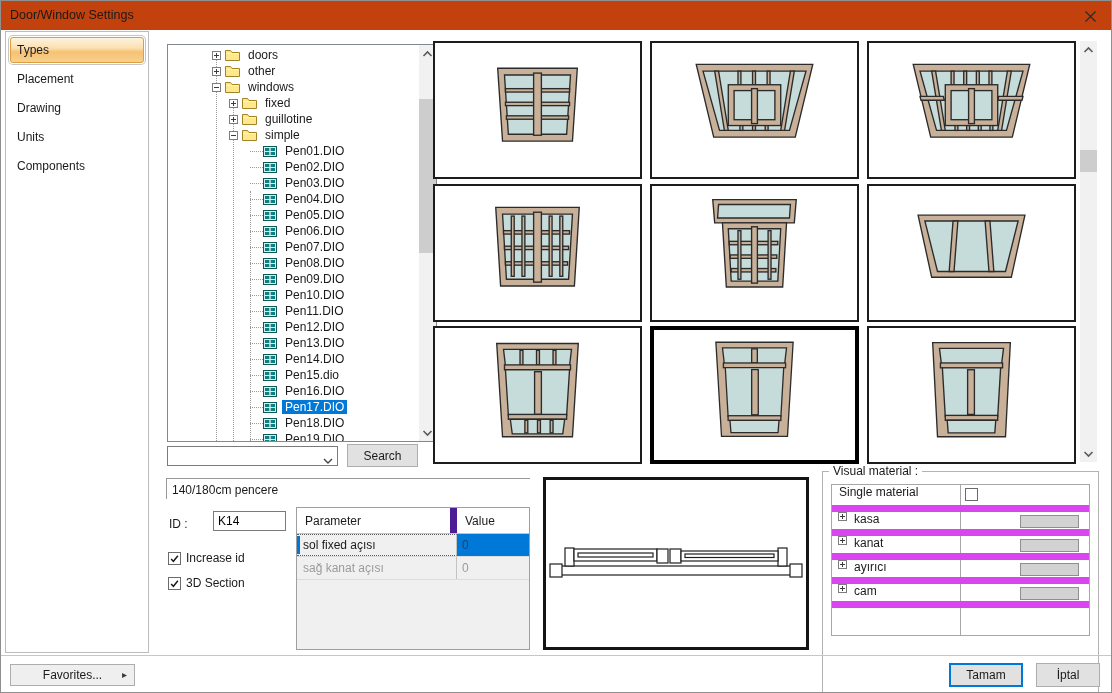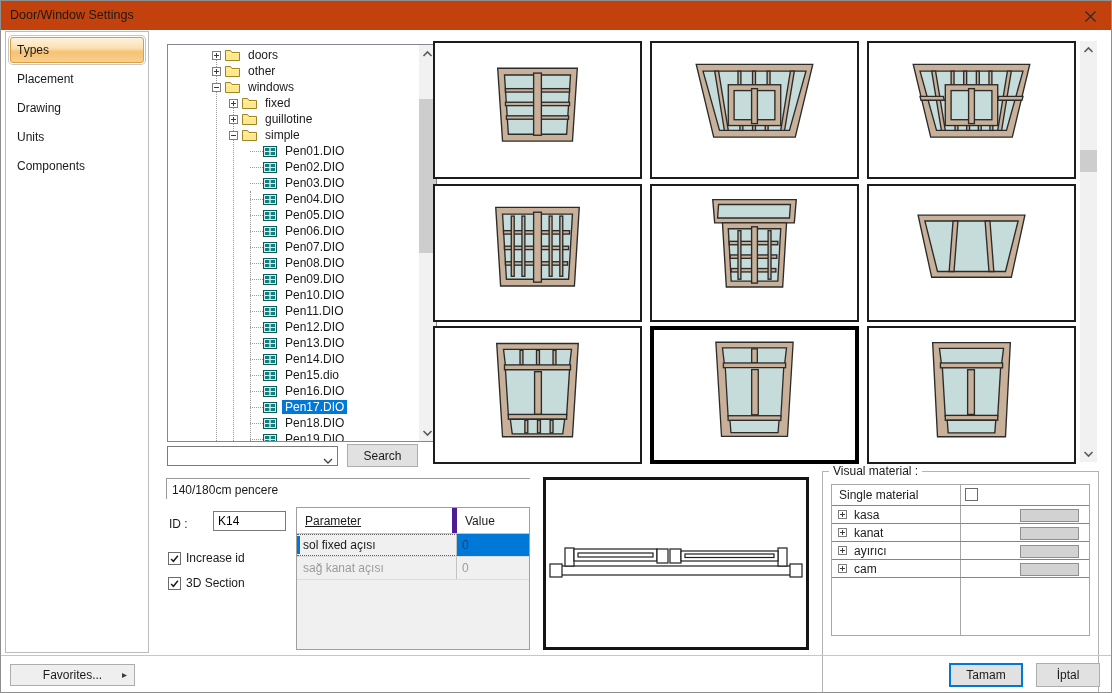--- a/index.html
+++ b/index.html
@@ -83,7 +83,7 @@
   .gb-title{position:absolute;top:-8px;left:6px;background:#fff;padding:0 4px;}
   .mtable{position:absolute;left:8px;top:12px;width:259px;height:152px;border:1px solid #a7a7a7;background:#fff;box-sizing:border-box;}
   .mdivider{position:absolute;left:128px;top:0;bottom:0;border-left:1px solid #a7a7a7;}
-  .mrow{height:17px;display:flex;align-items:center;border-bottom:1px solid #d946ef;position:relative;}
+  .mrow{height:17px;display:flex;align-items:flex-start;border-bottom:7px solid #d946ef;position:relative;}
   .mrow.first{height:20px;}
   .mrow .exp{margin-left:6px;margin-right:7px;}
   .mswatch{position:absolute;right:10px;top:50%;margin-top:-6px;width:57px;height:11px;background:#d2d2d2;border:1px solid #8f8f8f;cursor:pointer;}

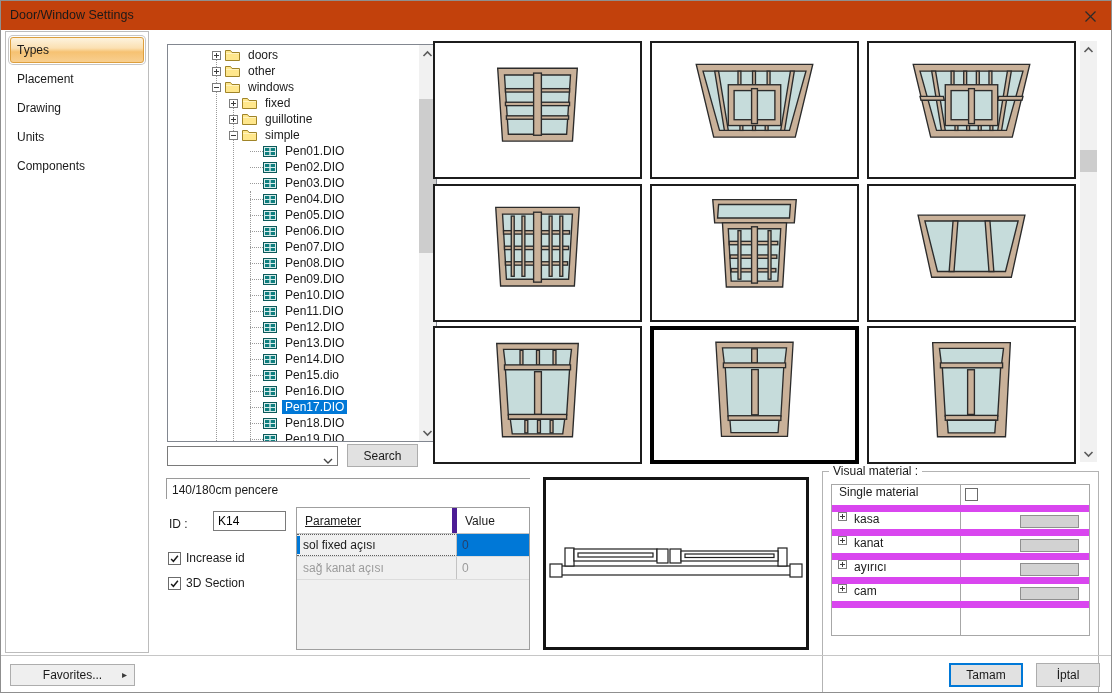--- a/index.html
+++ b/index.html
@@ -65,7 +65,7 @@
   
   .ptable{position:absolute;left:296px;top:507px;width:234px;height:143px;border:1px solid #9f9f9f;background:#f0f0f0;box-sizing:border-box;}
   .phead{height:25px;background:#fff;border-bottom:1px solid #c3c3c3;display:flex;align-items:center;}
-  .ph1{width:160px;padding-left:8px;box-sizing:border-box;border-right:5px solid #4c1d95;height:100%;display:flex;align-items:center;text-decoration:underline;}
+  .ph1{width:160px;padding-left:8px;box-sizing:border-box;border-right:7px solid #4c1d95;height:100%;display:flex;align-items:center;}
   .ph2{padding-left:8px;}
   .prow{height:22px;display:flex;border-bottom:1px solid #dcdcdc;}
   .pname{width:160px;box-sizing:border-box;padding-left:6px;display:flex;align-items:center;border-right:1px solid #c3c3c3;position:relative;}

